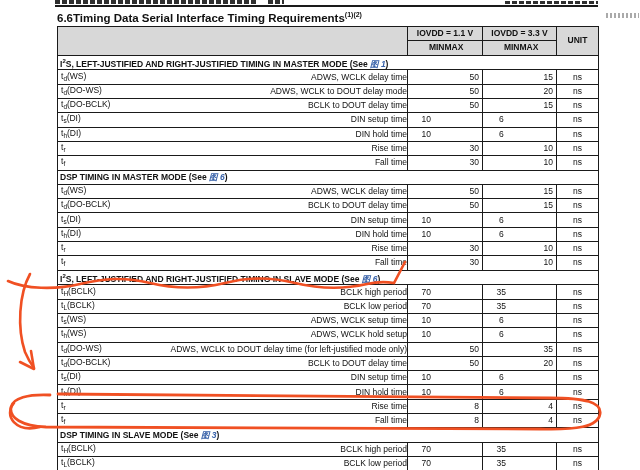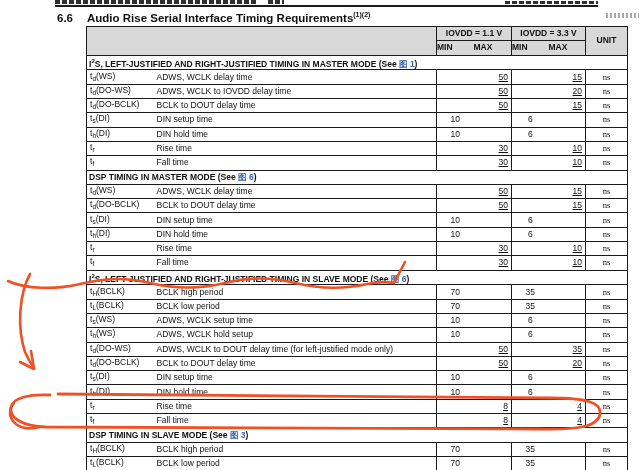--- a/index.html
+++ b/index.html
@@ -19,7 +19,7 @@
     background:repeating-linear-gradient(90deg,#aaa 0 2px,transparent 2px 4px);}
 
   .title{position:absolute;left:57px;top:11px;font-size:11.5px;font-weight:bold;color:#111;white-space:nowrap;}
-  .title .tno{margin-right:14px;}
+  .title .tno{}
   .title sup{font-size:7px;}
 
   table.timing{

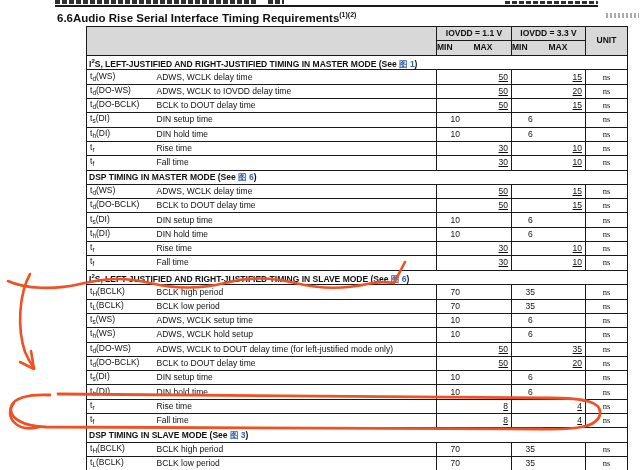--- a/index.html
+++ b/index.html
@@ -65,7 +65,7 @@
 <div class="dotted-right"></div>
 
 <div class="title">
-  <span class="tno">6.6</span><span>Audio Rise Serial Interface Timing Requirements</span><sup>(1)(2)</sup>
+  <span class="tno">6.6</span><span>Timing Data Serial Interface Timing Requirements</span><sup>(1)(2)</sup>
 </div>
 
 <table class="timing">

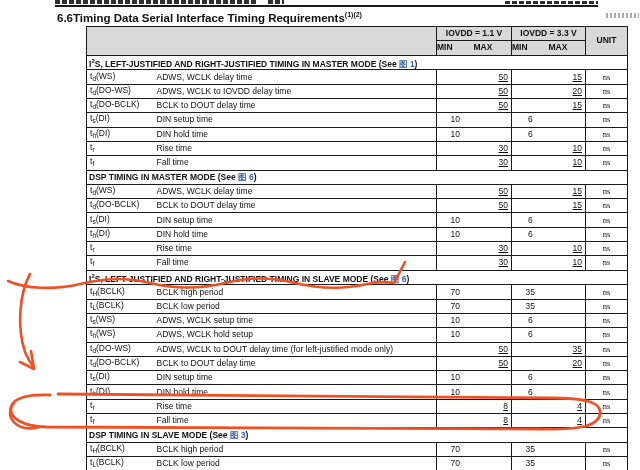--- a/index.html
+++ b/index.html
@@ -27,7 +27,6 @@
     border-collapse:collapse;table-layout:fixed;
     font-size:8.5px;color:#111;
     border:1.5px solid #1a1a1a;
-    margin-left:29px;
   }
   .timing th,.timing td{
     border-top:1px solid #1a1a1a;border-bottom:1px solid #1a1a1a;

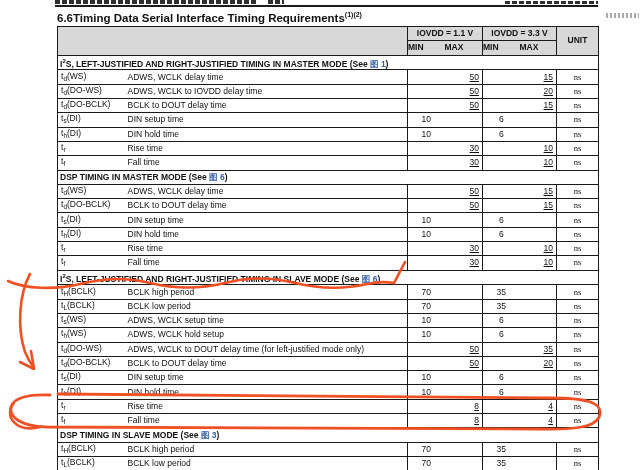--- a/index.html
+++ b/index.html
@@ -37,7 +37,7 @@
   th.blank{border-right:1px solid #1a1a1a;}
   th.grp{border-right:1px solid #1a1a1a;}
   th.unith{}
-  th.mmin{text-align:left;}
+  th.mmin{text-align:right;}
   th.mmax{text-align:left;padding-right:3px;}
   th.mmax.gr{border-right:1px solid #1a1a1a;}
 

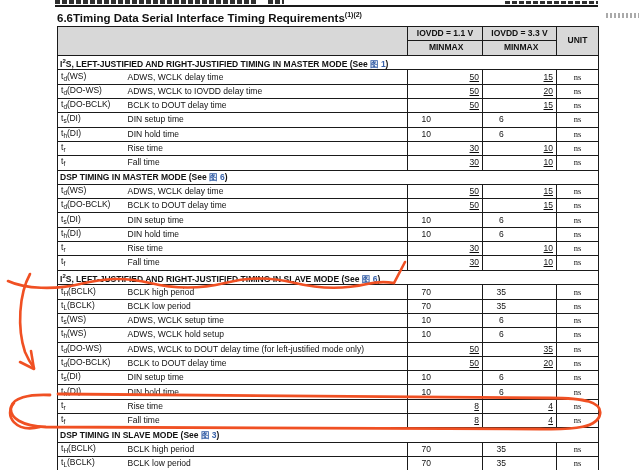--- a/index.html
+++ b/index.html
@@ -50,7 +50,7 @@
   td.unit{text-align:center;font-family:Liberation Serif, serif;}
   tr.secrow td{font-weight:bold;padding-left:2px;text-align:left;}
   tr.secrow td sup{font-size:6px;}
-  .figlink{color:var(--link);}
+  .figlink{color:var(--link);font-style:italic;}
 
   svg.marks{position:absolute;left:0;top:0;z-index:10;pointer-events:none;}
 </style>

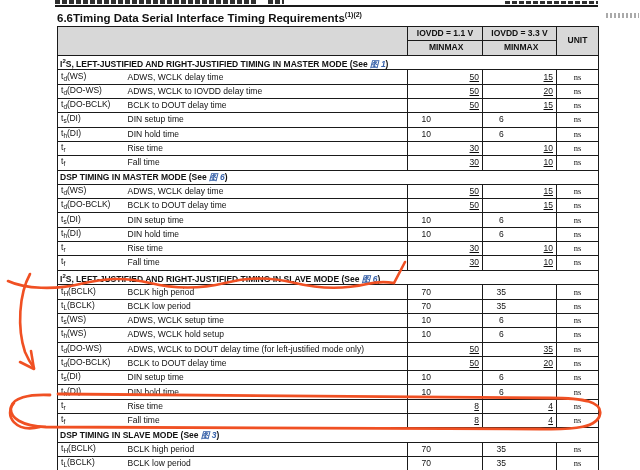--- a/index.html
+++ b/index.html
@@ -43,7 +43,7 @@
 
   td.sym{padding-left:3px;text-align:left;}
   td.sym sub{font-size:6.5px;vertical-align:-2px;}
-  td.desc{padding-left:2px;text-align:left;border-right:1px solid #1a1a1a;}
+  td.desc{padding-left:2px;text-align:right;border-right:1px solid #1a1a1a;}
   td.vmin{text-align:center;}
   td.vmax{text-align:right;padding-right:3px;text-decoration:underline;}
   td.vmax.gr{border-right:1px solid #1a1a1a;}

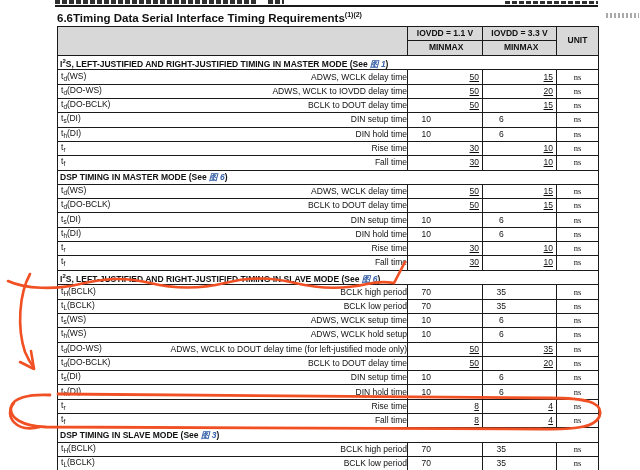--- a/index.html
+++ b/index.html
@@ -45,7 +45,7 @@
   td.sym sub{font-size:6.5px;vertical-align:-2px;}
   td.desc{padding-left:2px;text-align:right;border-right:1px solid #1a1a1a;}
   td.vmin{text-align:center;}
-  td.vmax{text-align:right;padding-right:3px;text-decoration:underline;}
+  td.vmax{text-align:right;padding-right:3px;}
   td.vmax.gr{border-right:1px solid #1a1a1a;}
   td.unit{text-align:center;font-family:Liberation Serif, serif;}
   tr.secrow td{font-weight:bold;padding-left:2px;text-align:left;}

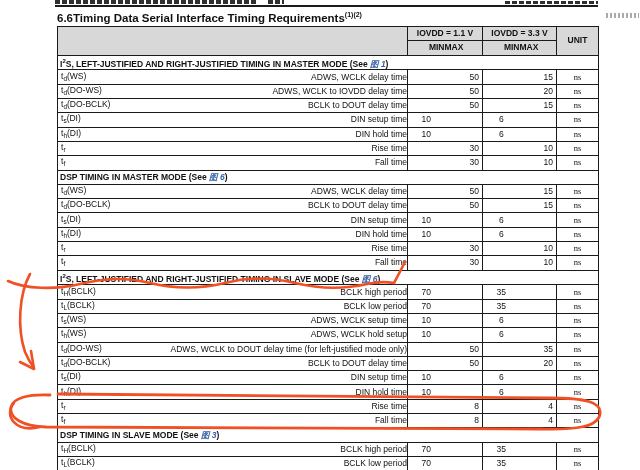--- a/index.html
+++ b/index.html
@@ -47,7 +47,7 @@
   td.vmin{text-align:center;}
   td.vmax{text-align:right;padding-right:3px;}
   td.vmax.gr{border-right:1px solid #1a1a1a;}
-  td.unit{text-align:center;font-family:Liberation Serif, serif;}
+  td.unit{text-align:center;}
   tr.secrow td{font-weight:bold;padding-left:2px;text-align:left;}
   tr.secrow td sup{font-size:6px;}
   .figlink{color:var(--link);font-style:italic;}

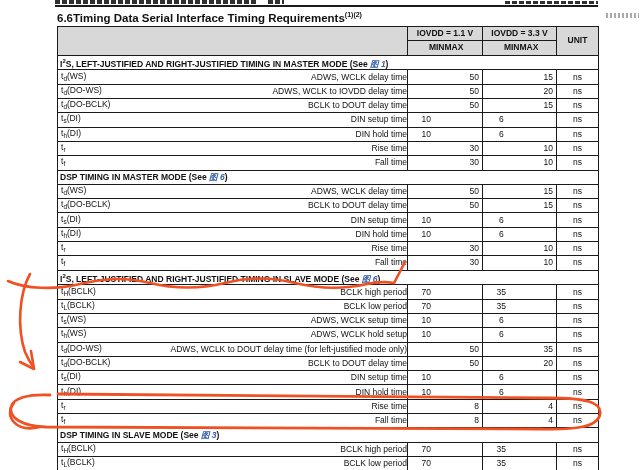--- a/index.html
+++ b/index.html
@@ -106,7 +106,7 @@
       </tr>
       <tr>
         <td class="sym">t<sub>d</sub>(DO-WS)</td>
-        <td class="desc">ADWS, WCLK to IOVDD delay time</td>
+        <td class="desc">ADWS, WCLK to DOUT delay mode</td>
         <td class="vmin"></td>
         <td class="vmax gr">50</td>
         <td class="vmin"></td>

